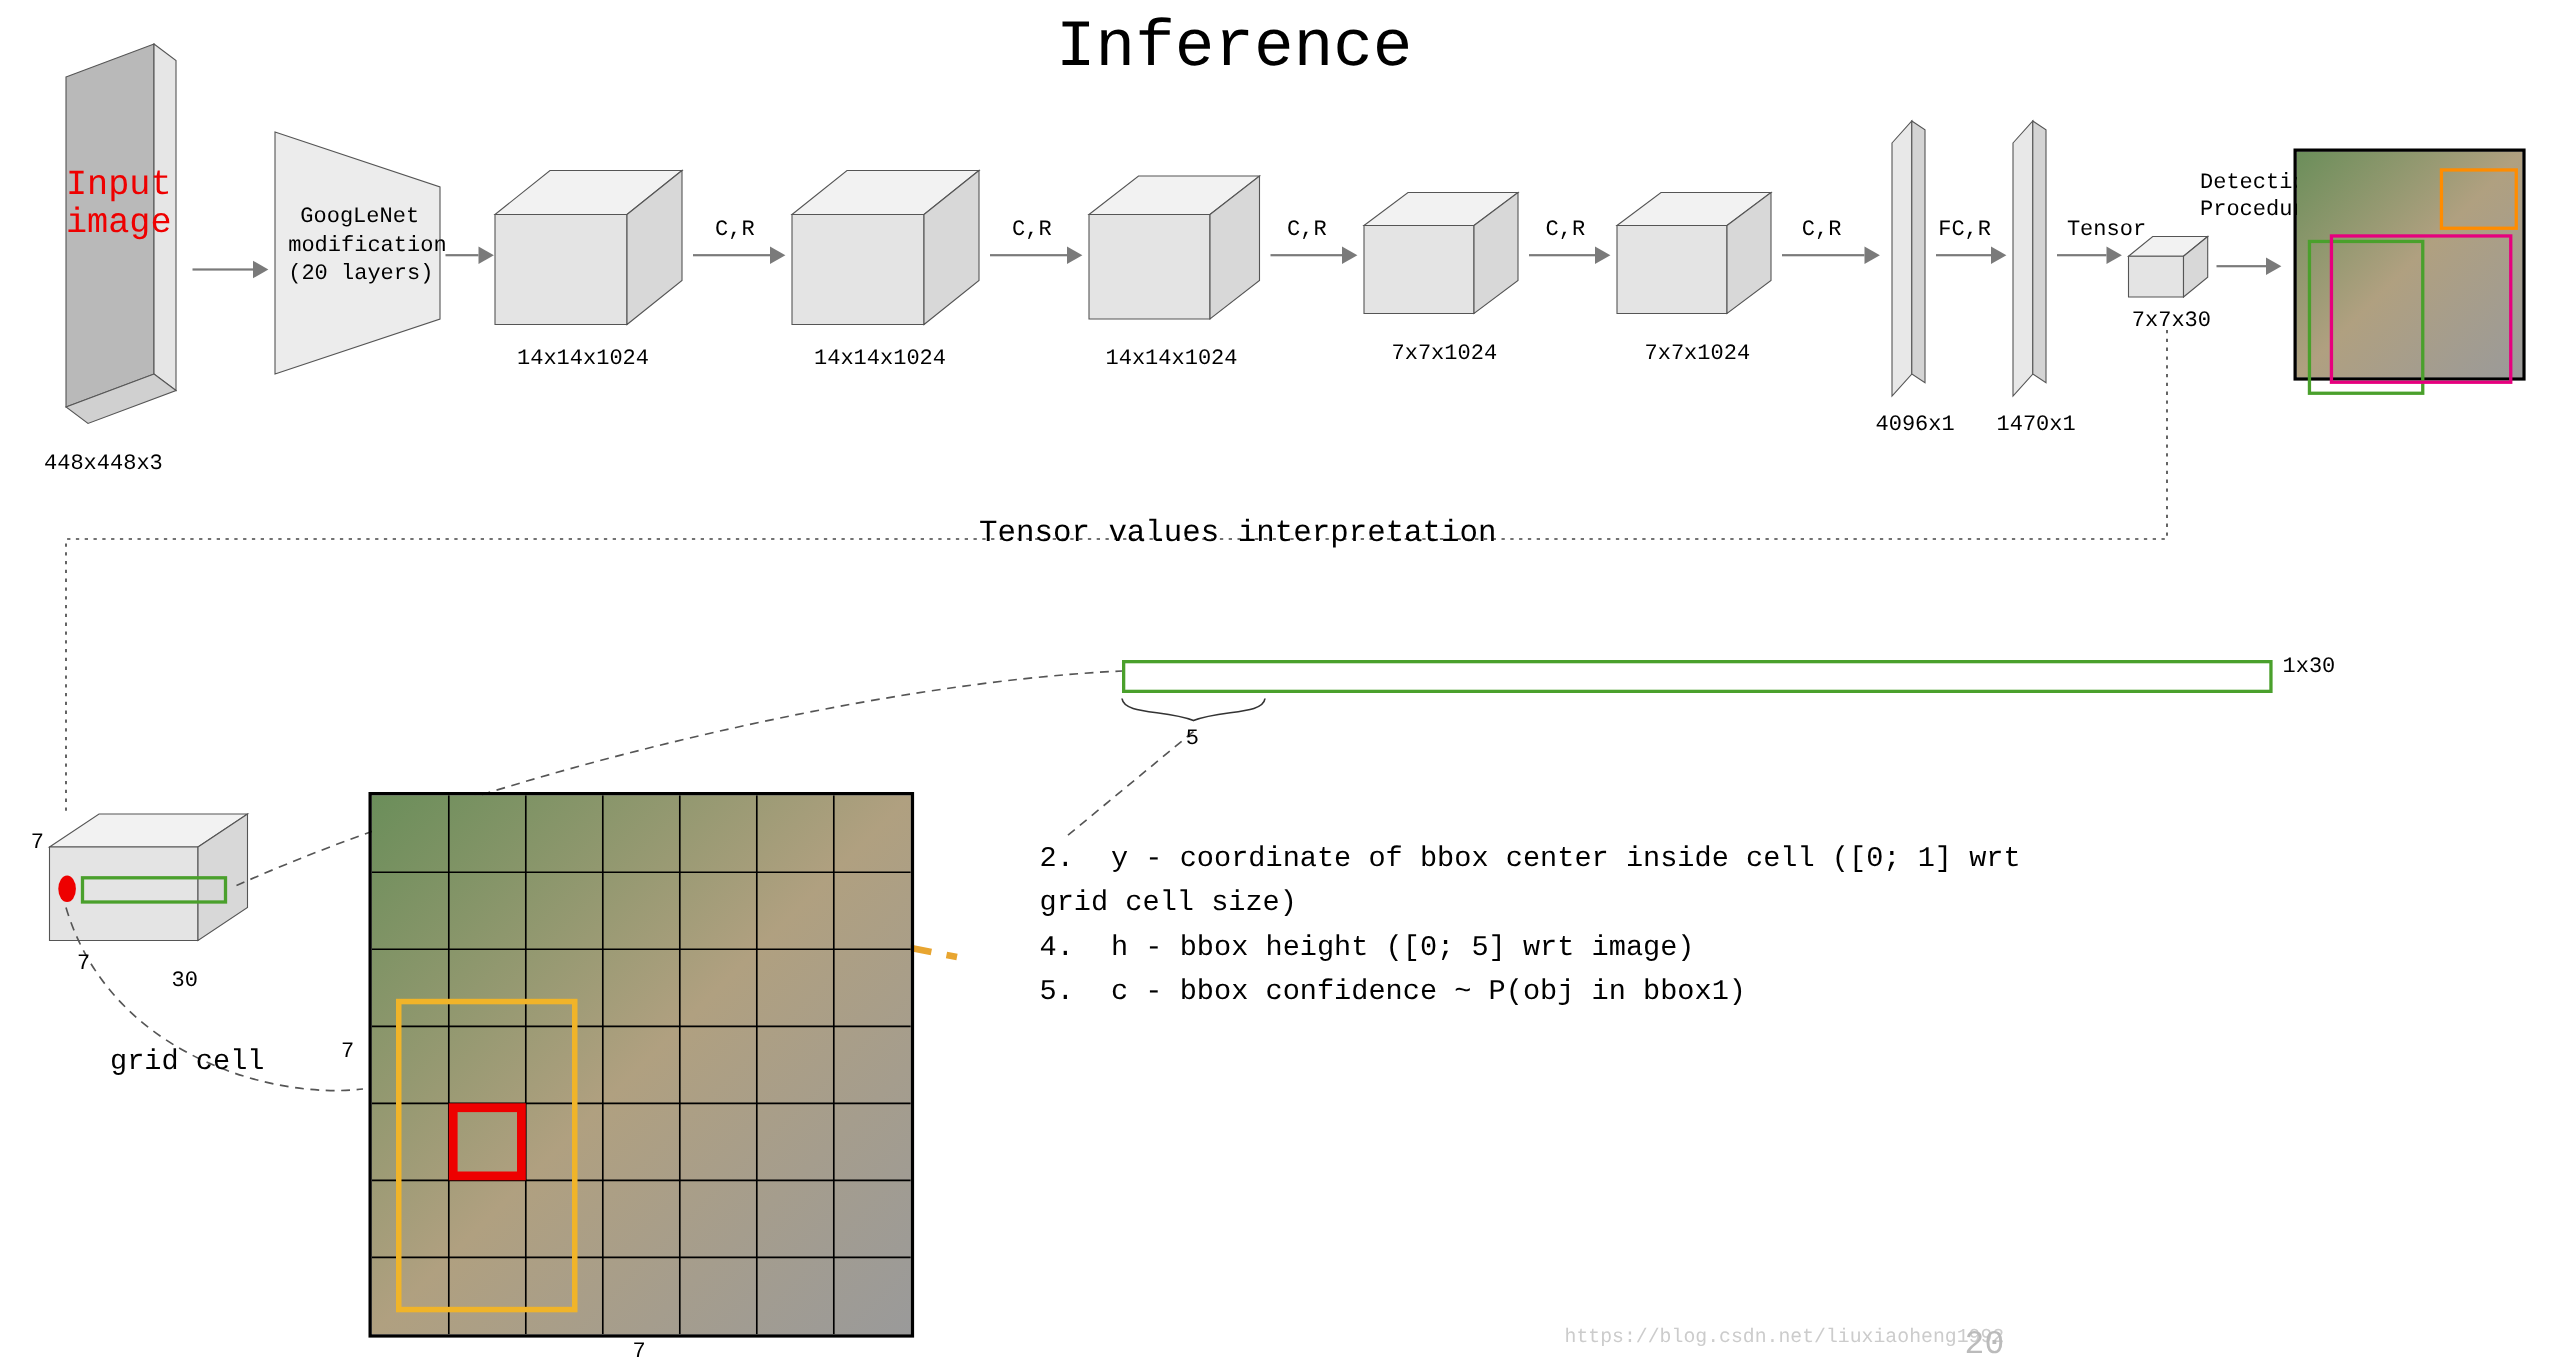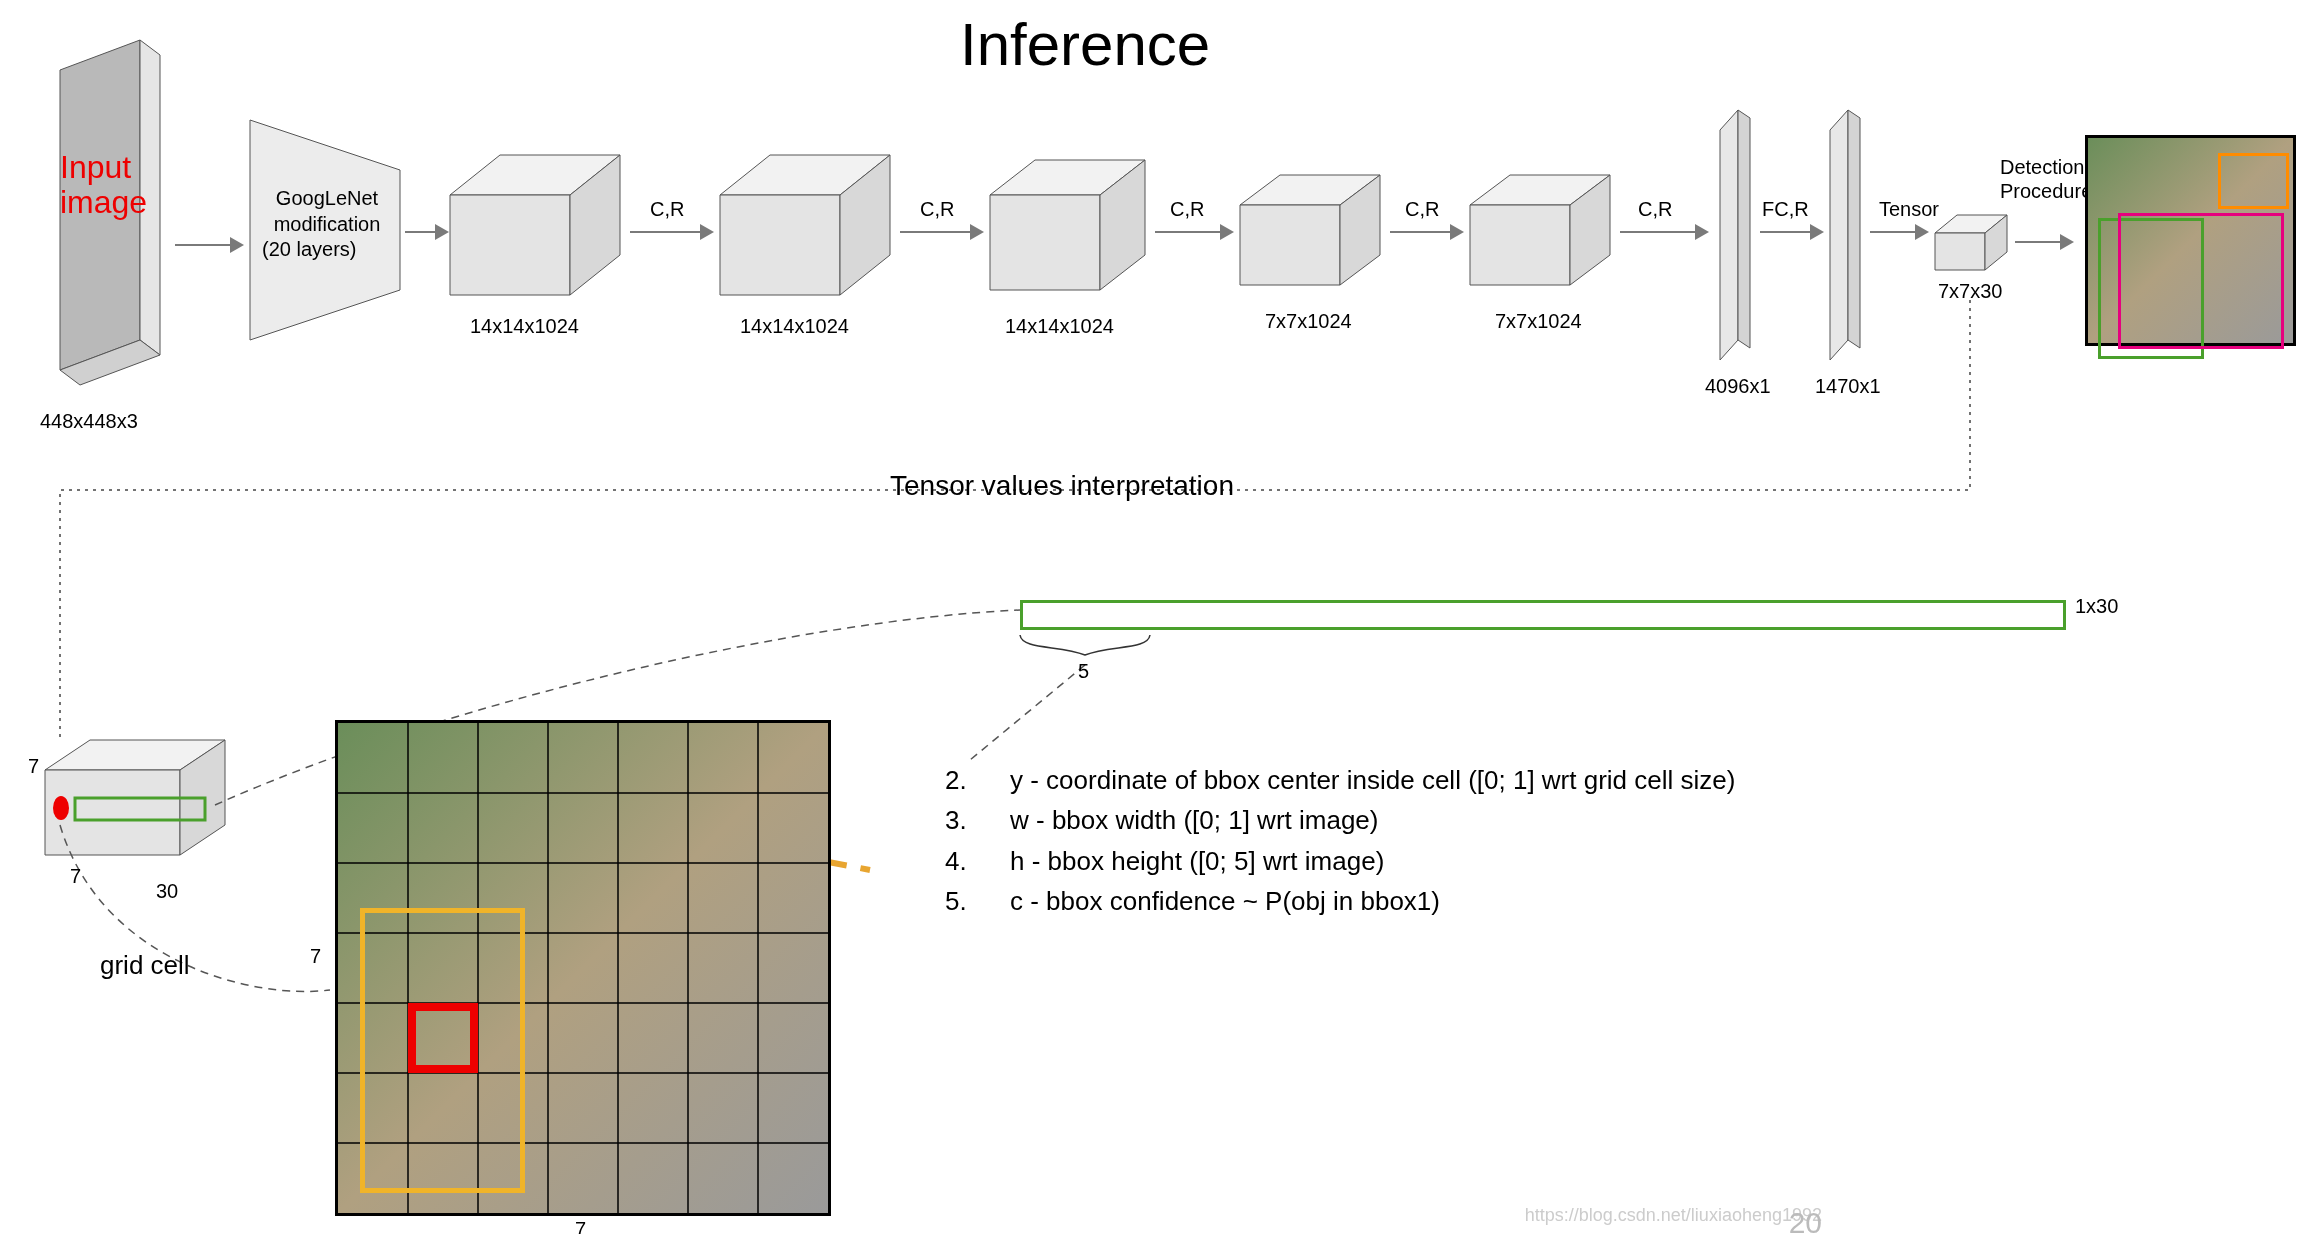--- a/index.html
+++ b/index.html
@@ -3,7 +3,7 @@
 <meta charset="utf-8">
 <style>
   html,body{margin:0;padding:0;width:2322px;height:1234px;background:#fff;font-family:Arial,Helvetica,sans-serif;color:#000;}
-  .canvas{position:relative;width:1852px;height:1234px;}
+  .canvas{position:relative;width:1852px;height:1234px;font-family:Liberation Mono, monospace;}
   .title{position:absolute;}
   .label{position:absolute;font-size:22px;}
   .small{font-size:20px;}

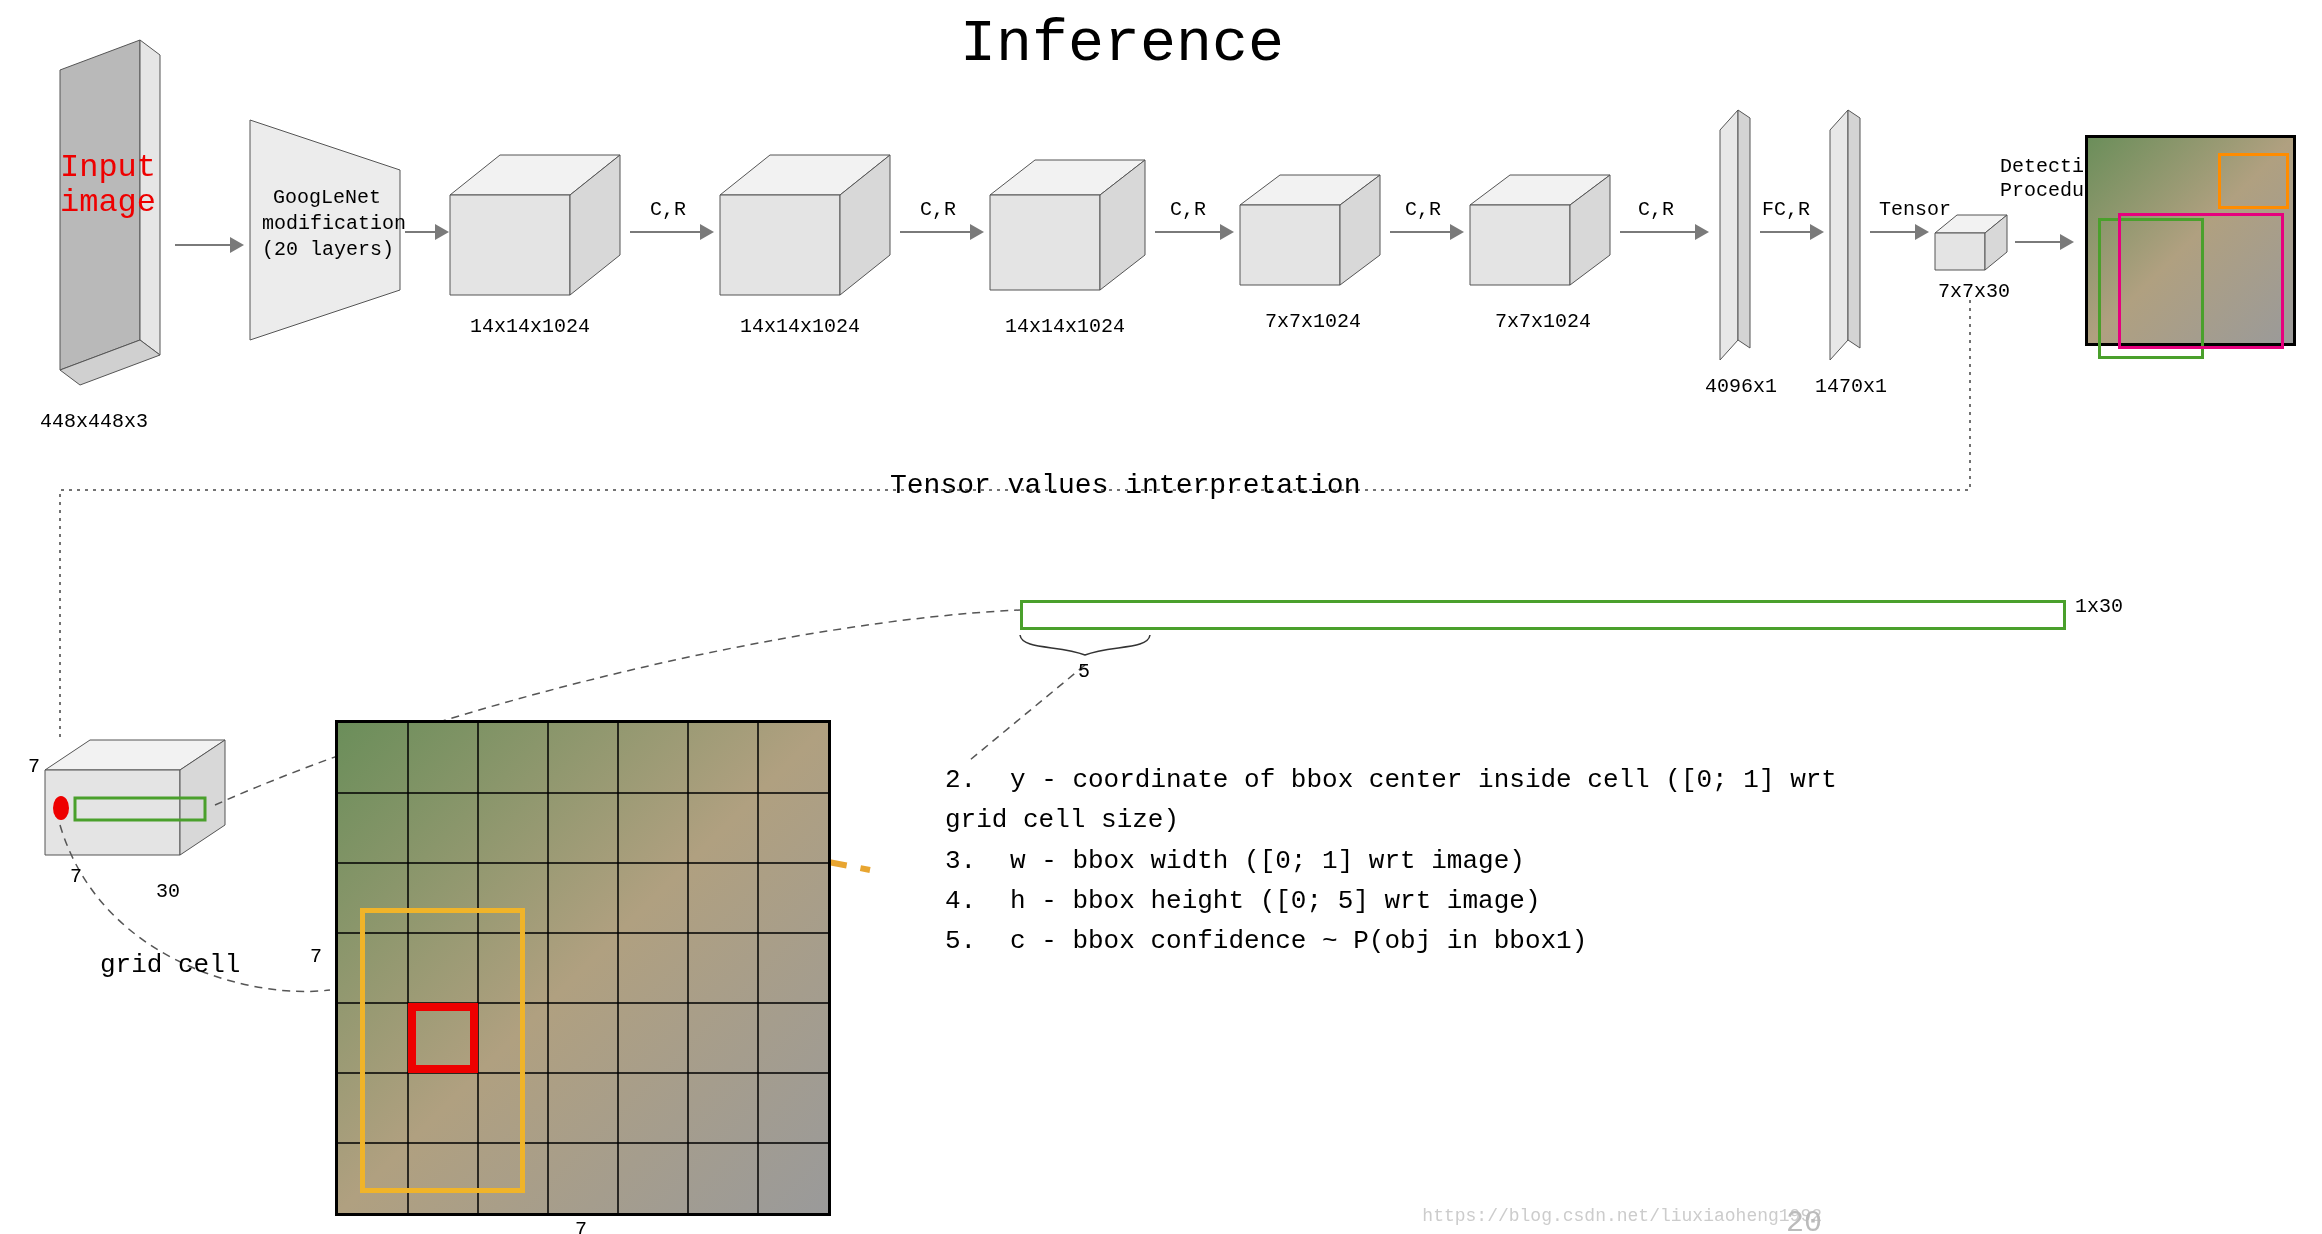--- a/index.html
+++ b/index.html
@@ -224,7 +224,6 @@
 
   <div style="position:absolute;left:945px;top:760px;font-size:26px;line-height:1.55;">
     <div><span style="display:inline-block;width:65px;">2.</span><span>y - coordinate of bbox center inside cell ([0; 1] wrt grid cell size)</span></div>
-    <div><span style="display:inline-block;width:65px;">3.</span><span>w - bbox width ([0; 1] wrt image)</span></div>
     <div><span style="display:inline-block;width:65px;">4.</span><span>h - bbox height ([0; 5] wrt image)</span></div>
     <div><span style="display:inline-block;width:65px;">5.</span><span>c - bbox confidence ~ P(obj in bbox1)</span></div>
   </div>

